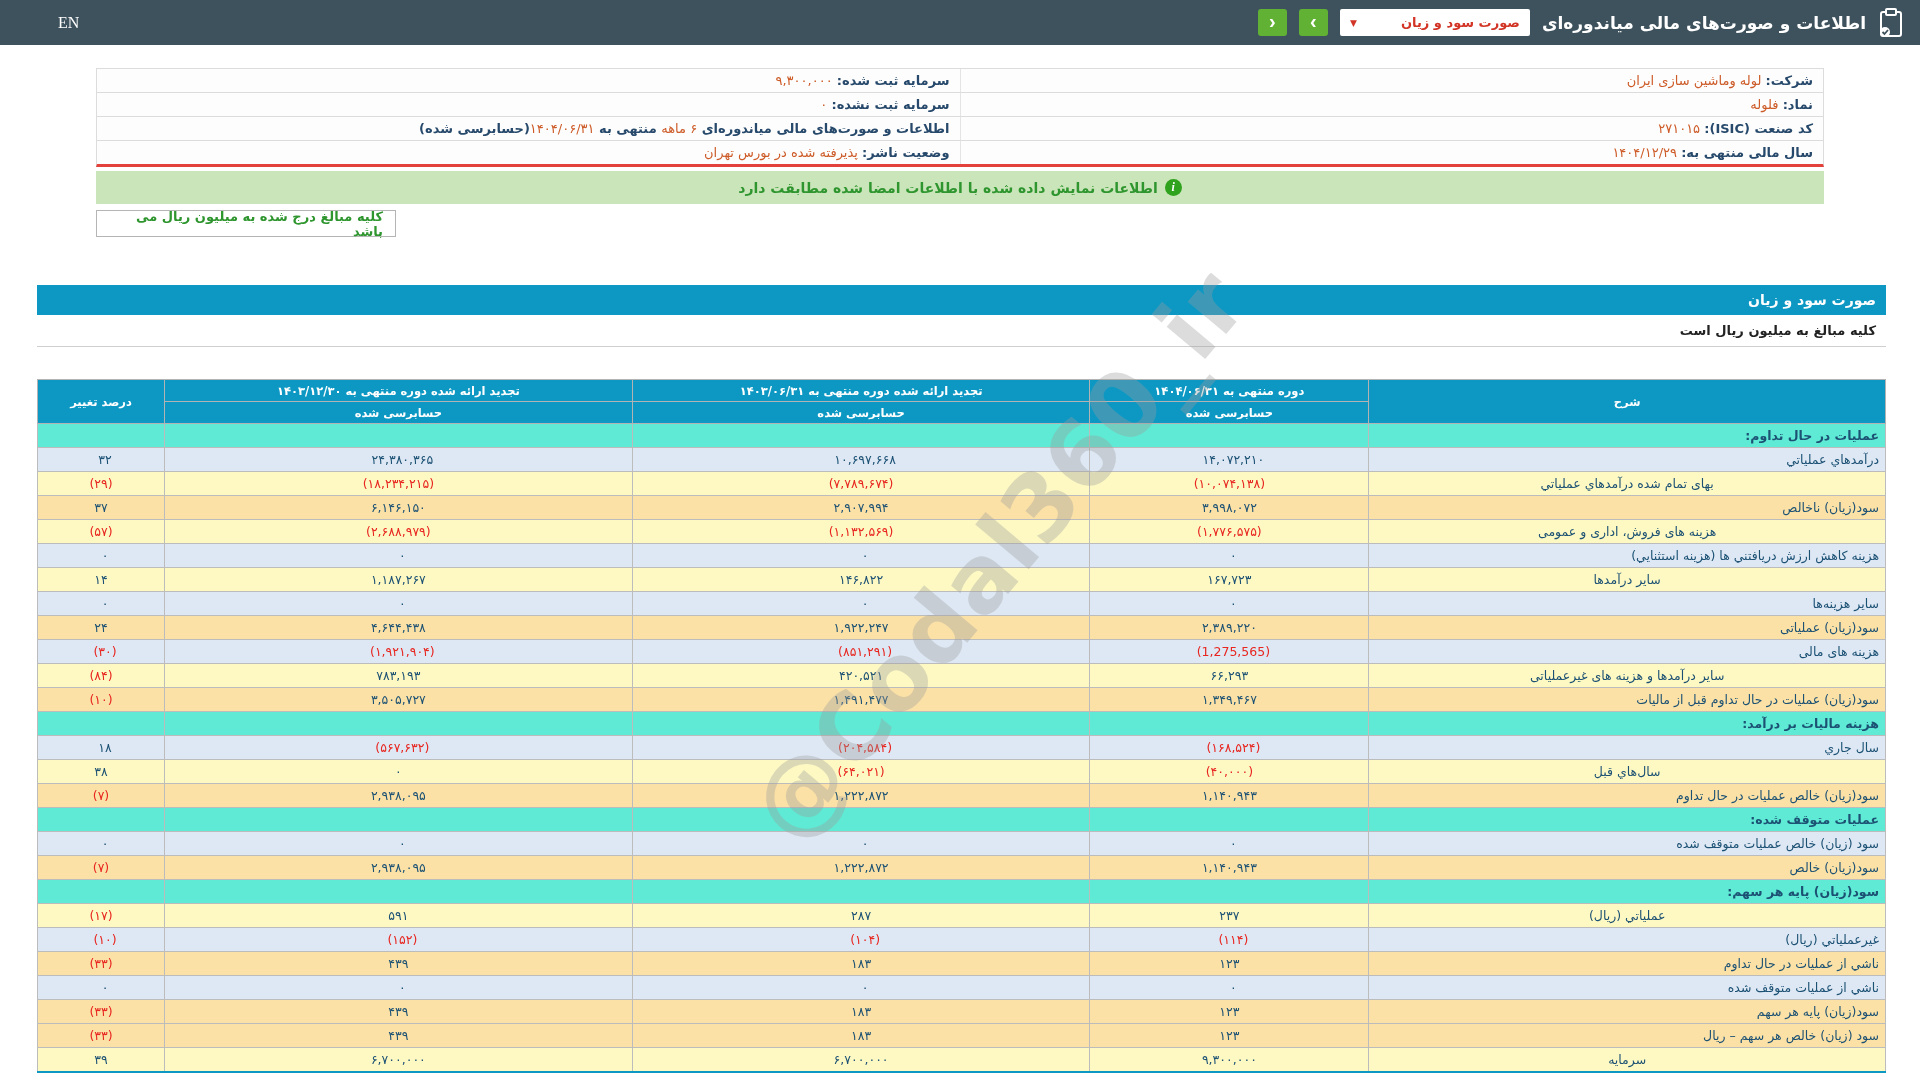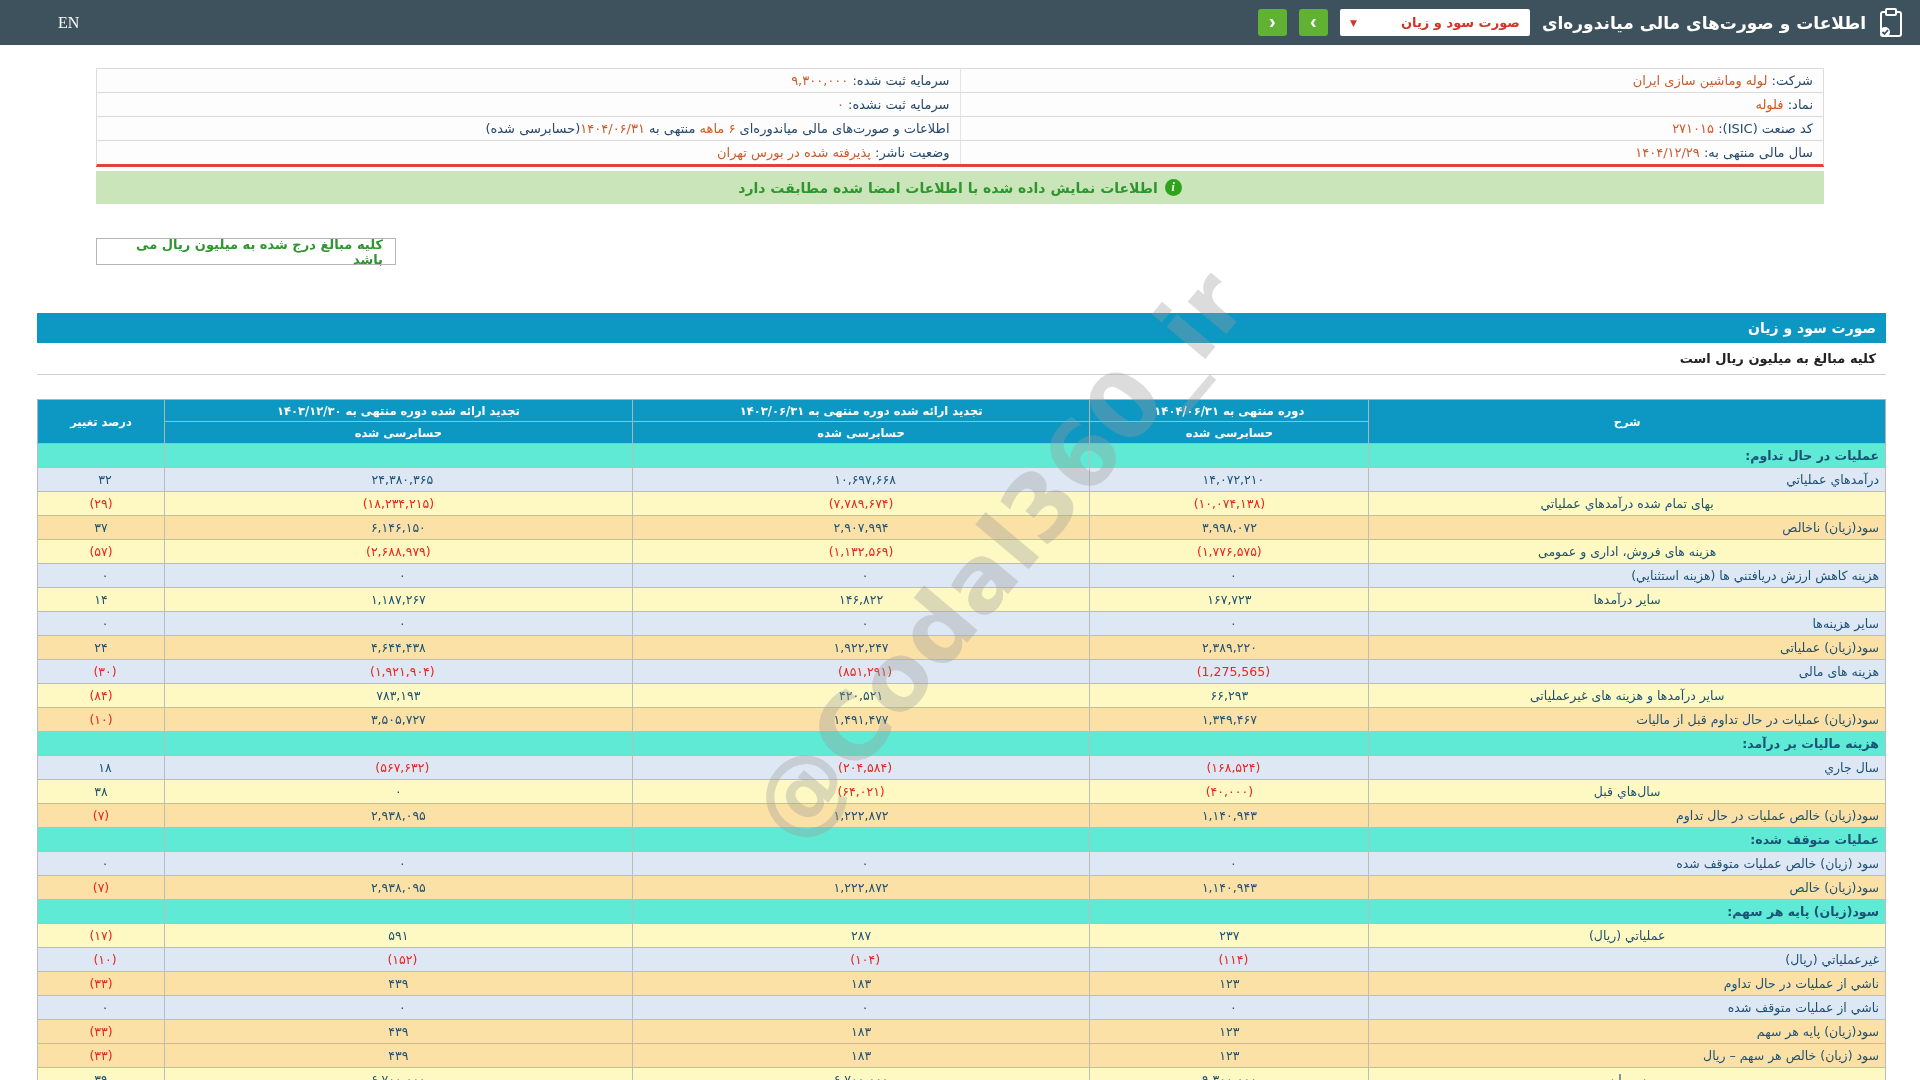--- a/index.html
+++ b/index.html
@@ -26,7 +26,7 @@
   .info-table td{height:23px;border-bottom:1px solid #dcdcdc;font-size:13px;padding:0 10px;width:50%;}
   .info-table tr:last-child td{border-bottom:none;}
   td.rhalf{border-left:1px solid #e4e4e4;}
-  .ilabel{color:#27496b;}
+  .ilabel{color:#27496b;font-weight:bold;}
   .ivalue{color:#cd5b28;}
 
   .banner{margin:4px 96px 0;height:33px;background:#cbe5ba;display:flex;align-items:center;justify-content:center;

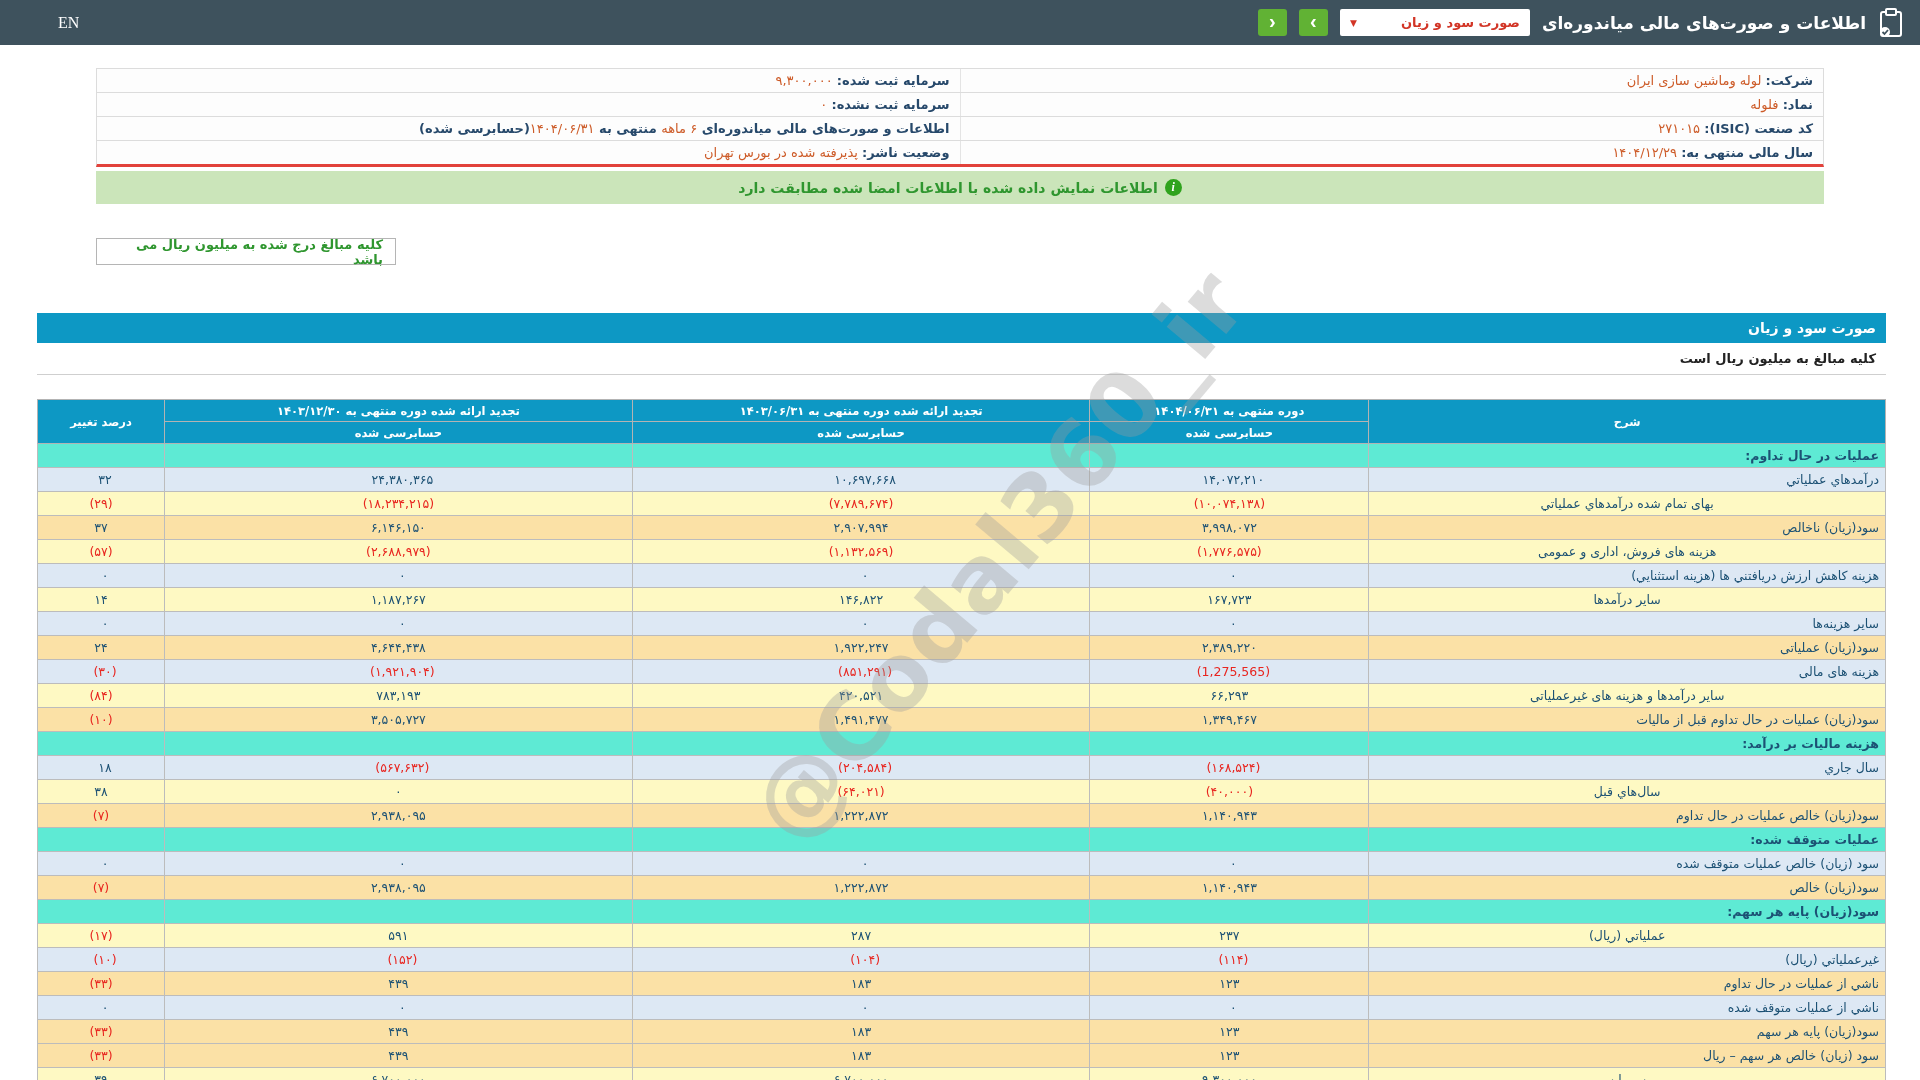--- a/index.html
+++ b/index.html
@@ -38,7 +38,7 @@
                border:1px solid #b5b5b5;display:flex;align-items:center;padding:0 12px;font-size:13px;
                font-weight:bold;color:#2f962f;background:#fff;}
   
-  .million-row{display:flex;flex-direction:row-reverse;margin-top:28px;}
+  .million-row{display:flex;flex-direction:row-reverse;}
   .million-row .million-box{margin:6px 0 0 0;}
   .million-spacer{flex:1;}
   .million-pad{width:96px;}

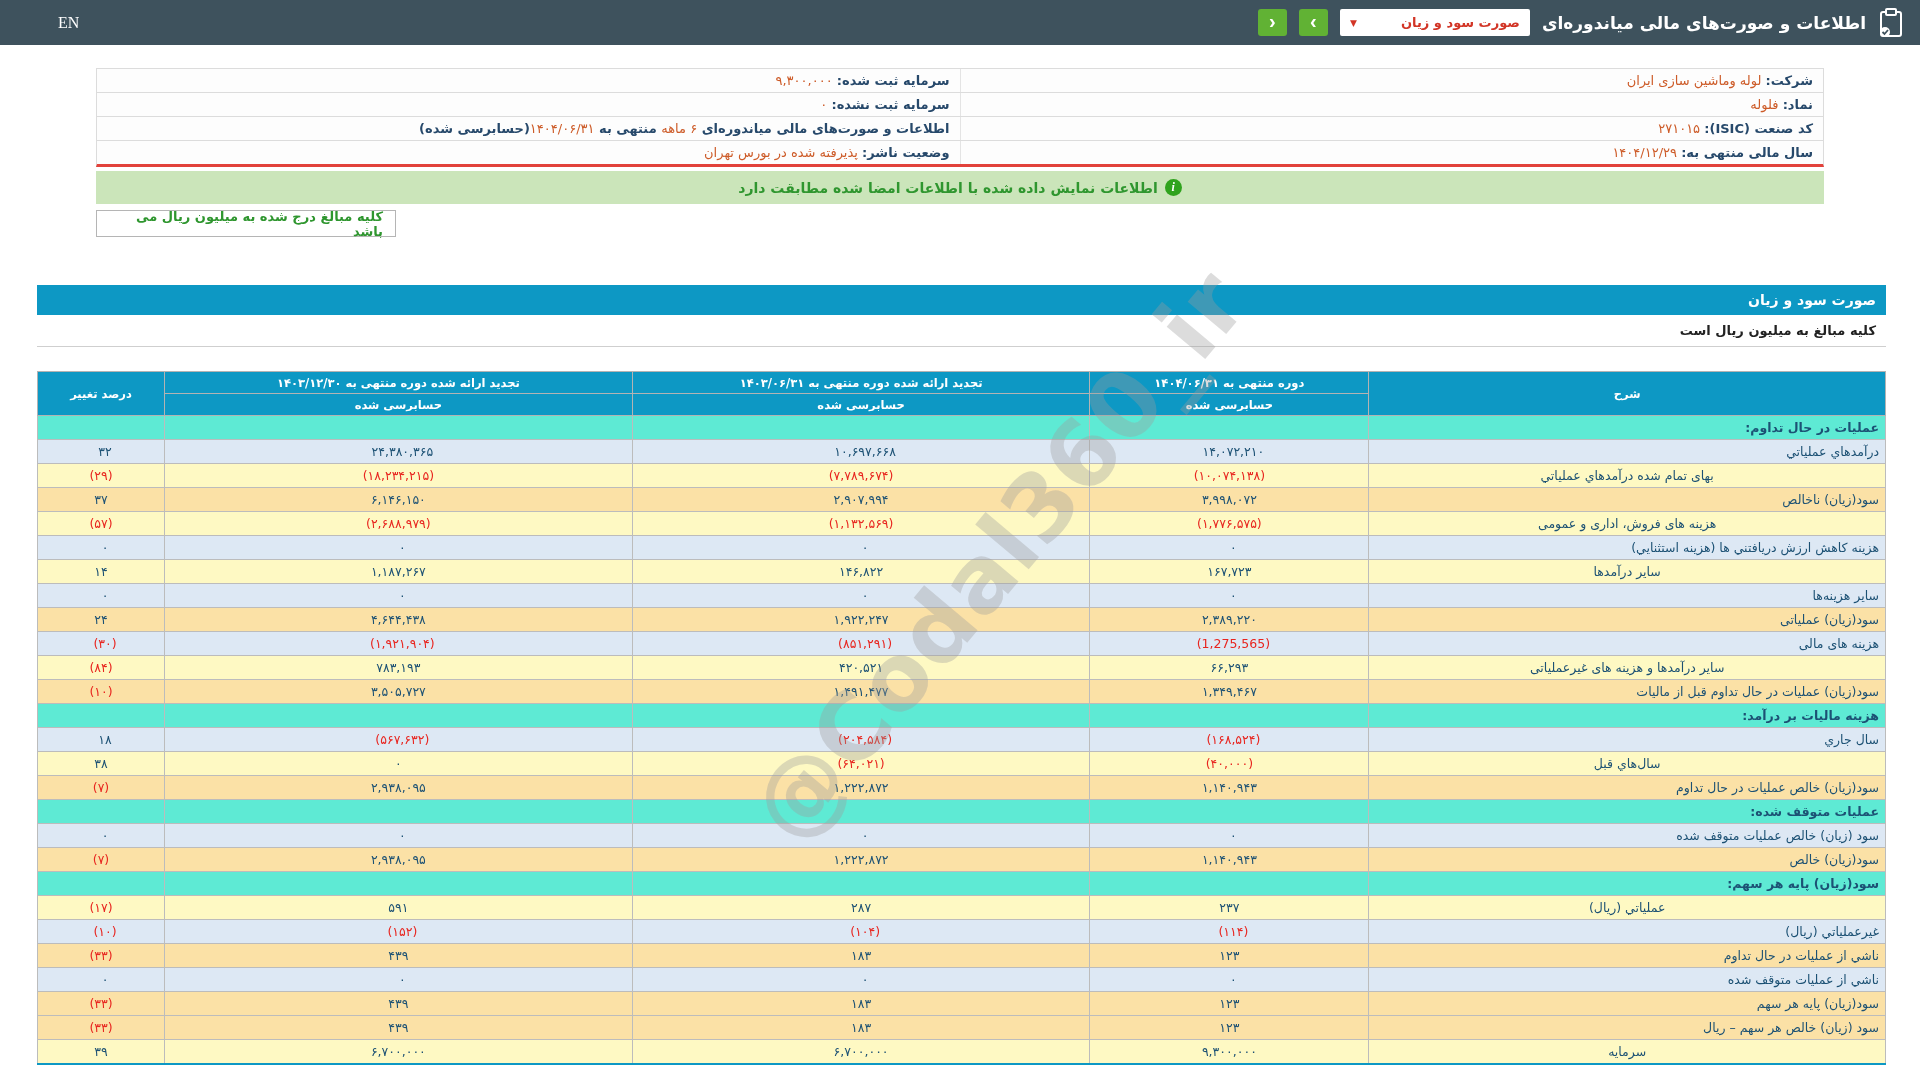--- a/index.html
+++ b/index.html
@@ -48,7 +48,7 @@
   .stmt-title{height:30px;background:#0d98c4;color:#fff;font-size:14px;font-weight:bold;
               display:flex;align-items:center;padding:0 10px;}
   .stmt-note{height:31px;display:flex;align-items:center;padding:0 10px;font-size:13px;font-weight:bold;
-             color:#222;border-bottom:1px solid #cfcfcf;margin-bottom:24px;background:#fff;}
+             color:#222;border-bottom:1px solid #cfcfcf;margin-bottom:32px;background:#fff;}
 
   table.fin{width:100%;border-collapse:collapse;table-layout:fixed;border:1px solid #b3b3b3;
             border-bottom:2px solid #0d98c4;direction:rtl;}

